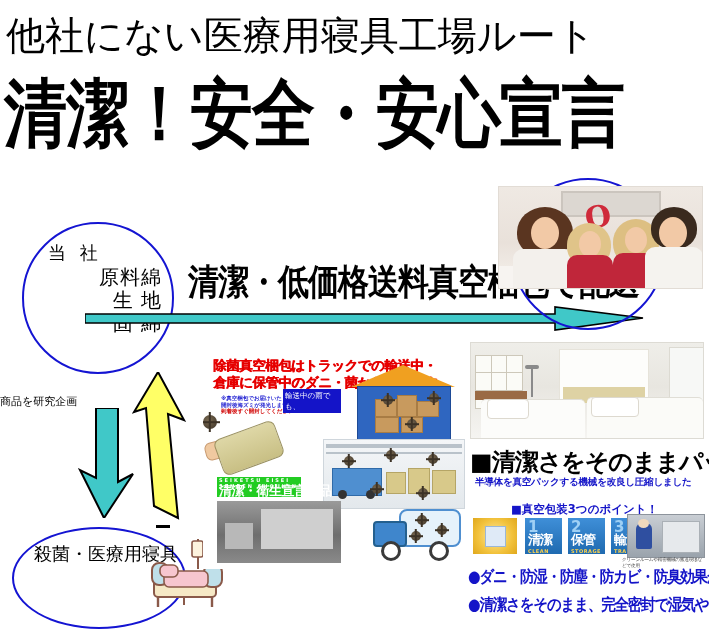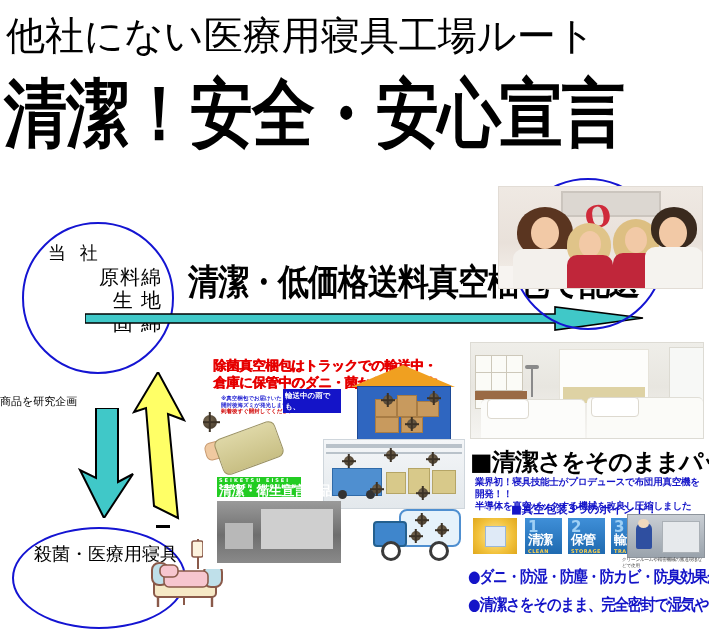--- a/index.html
+++ b/index.html
@@ -76,7 +76,7 @@
   .truckphoto .tp-cab{position:absolute;left:8px;top:22px;width:28px;height:26px;background:#b8b8b8;}
   .truckphoto .tp-box{position:absolute;left:44px;top:8px;width:72px;height:40px;background:#cfcfcf;}
   .bluebox{position:absolute;left:80px;top:34px;width:58px;height:24px;background:#1414c8;
-      color:#fff;font-size:7.5px;font-weight:700;line-height:11px;padding:1px 2px;box-sizing:border-box;}
+      color:#fff;font-size:7.5px;font-weight:400;line-height:11px;padding:1px 2px;box-sizing:border-box;}
 
   .factoryscene{position:absolute;left:120px;top:84px;width:140px;height:68px;
       background:linear-gradient(180deg,#f4f6f8,#e3e8ec);border:1px solid #cfd6dc;}

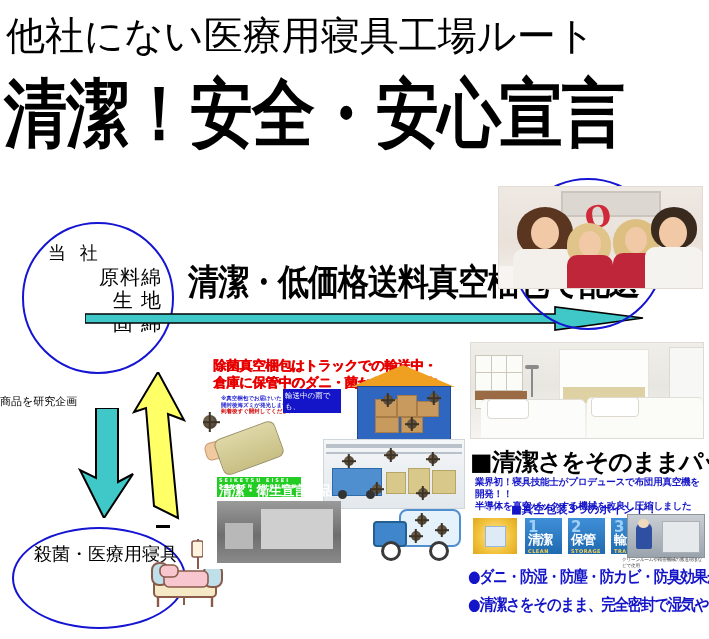--- a/index.html
+++ b/index.html
@@ -335,7 +335,6 @@
     <div id="pack-title">■清潔さをそのままパック</div>
 
     <div id="pack-lines">
-      <div>業界初！寝具技能士がプロデュースで布団用真空機を開発！！</div>
       <div>半導体を真空パックする機械を改良し圧縮しました</div>
     </div>
 

